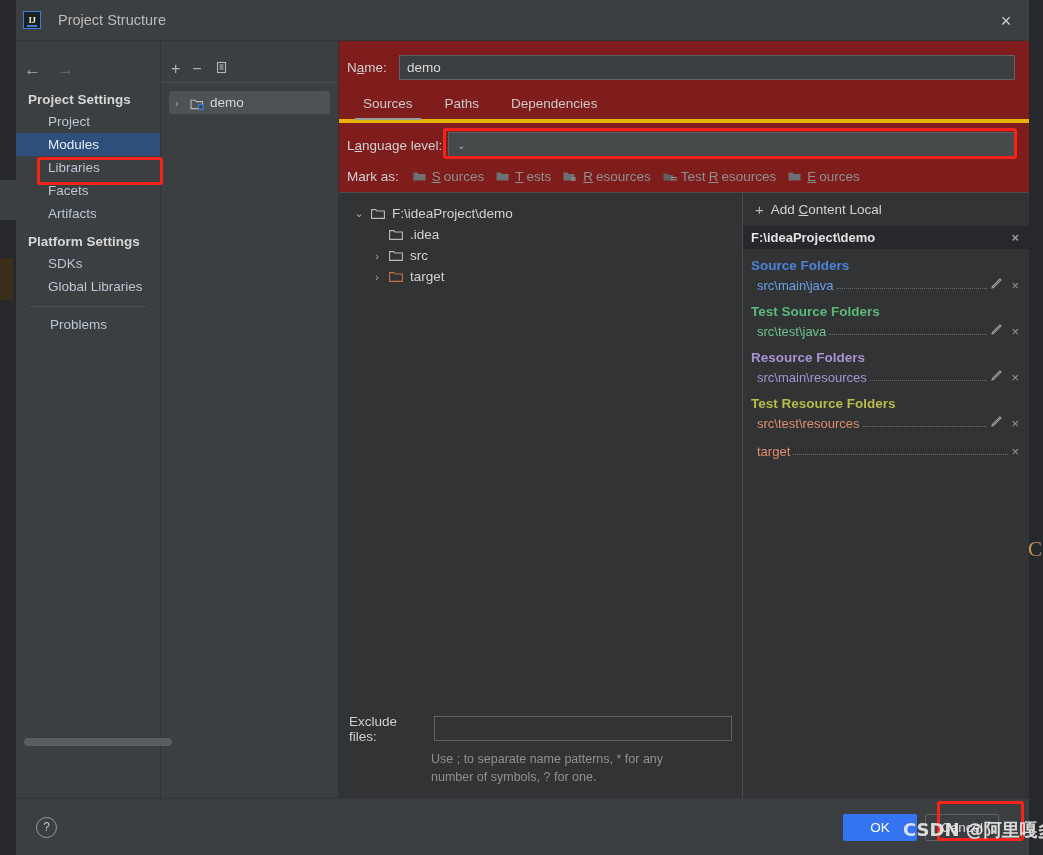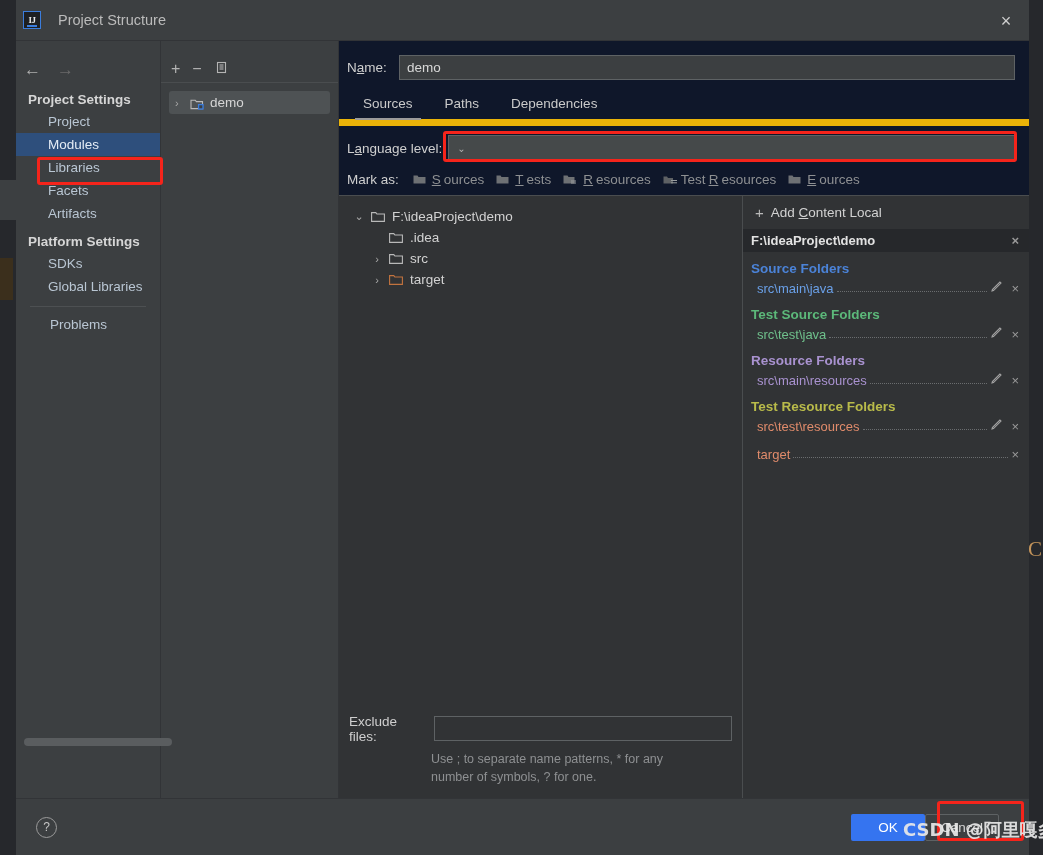--- a/index.html
+++ b/index.html
@@ -101,7 +101,7 @@
   .folder-glyph svg { position: absolute; left: 0; top: 0; }
 
   
-  .main { flex: 1 1 auto; display: flex; flex-direction: column; min-width: 0; background: #0f172a; }
+  .main { flex: 1 1 auto; display: flex; flex-direction: column; min-width: 0; background: #7f1d1d; }
 
   .name-row { display: flex; align-items: center; padding: 14px 14px 0 8px; gap: 8px; }
   .name-label { color: #cfcfcf; font-size: 13.5px; width: 44px; }

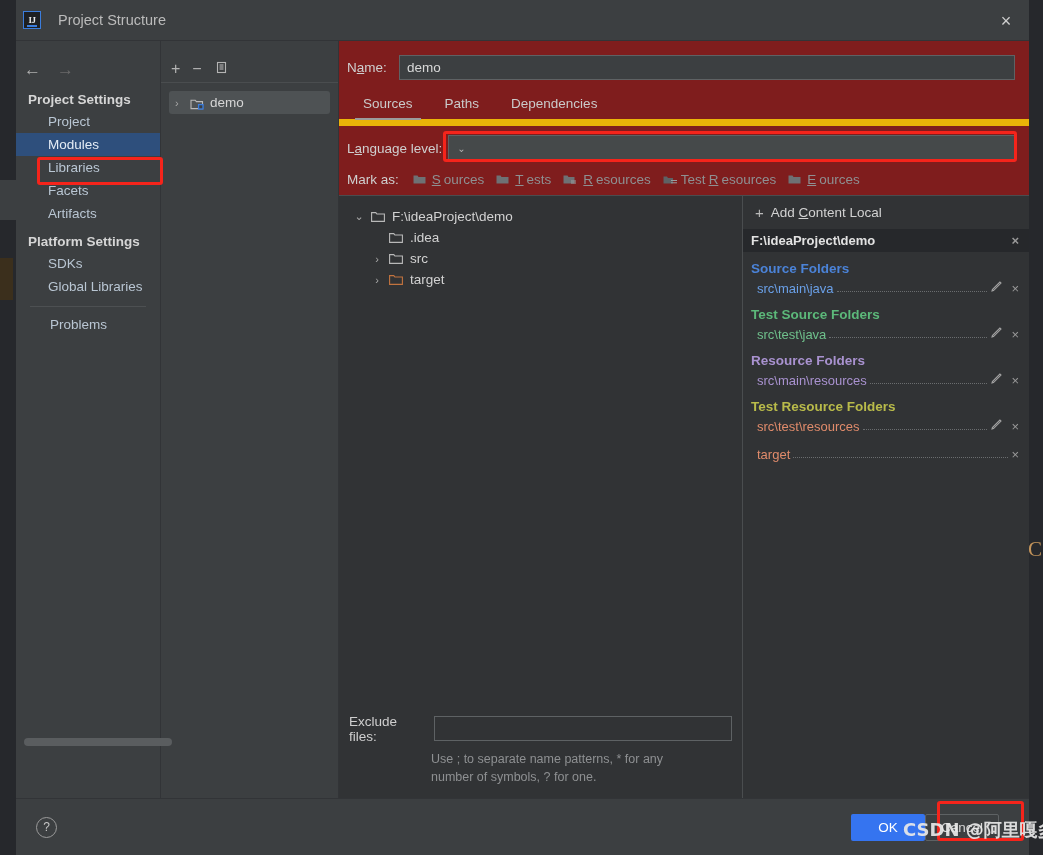--- a/index.html
+++ b/index.html
@@ -111,7 +111,7 @@
     color: #d8d8d8; font-size: 13.5px; padding: 0 7px; display: flex; align-items: center;
   }
 
-  .tabs { display: flex; gap: 0; padding: 10px 0 0 8px; border-bottom: 7px solid #eab308; }
+  .tabs { display: flex; gap: 0; padding: 10px 0 0 8px; border-bottom: 4px solid #eab308; }
   .tab {
     padding: 6px 16px 8px 16px; color: #cacaca; font-size: 13.5px; position: relative;
   }

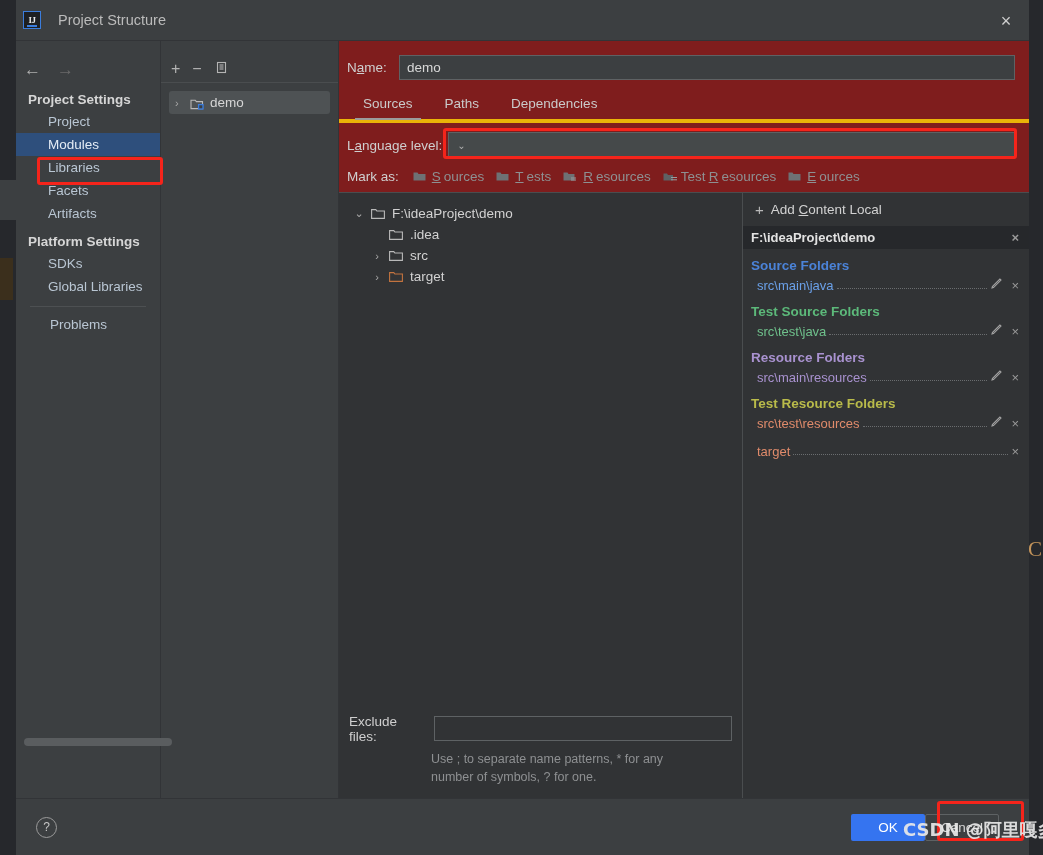--- a/index.html
+++ b/index.html
@@ -175,7 +175,7 @@
     border: 1px solid #9b9b9b; color: #c5c5c5; font-size: 12px;
     display: flex; align-items: center; justify-content: center;
   }
-  .footer-btns { margin-left: auto; display: flex; gap: 0; padding-right: 30px; }
+  .footer-btns { margin-left: auto; display: flex; gap: 8px; padding-right: 30px; }
   .btn {
     min-width: 74px; height: 27px; font-size: 13.5px;
     display: flex; align-items: center; justify-content: center; border-radius: 2px;

